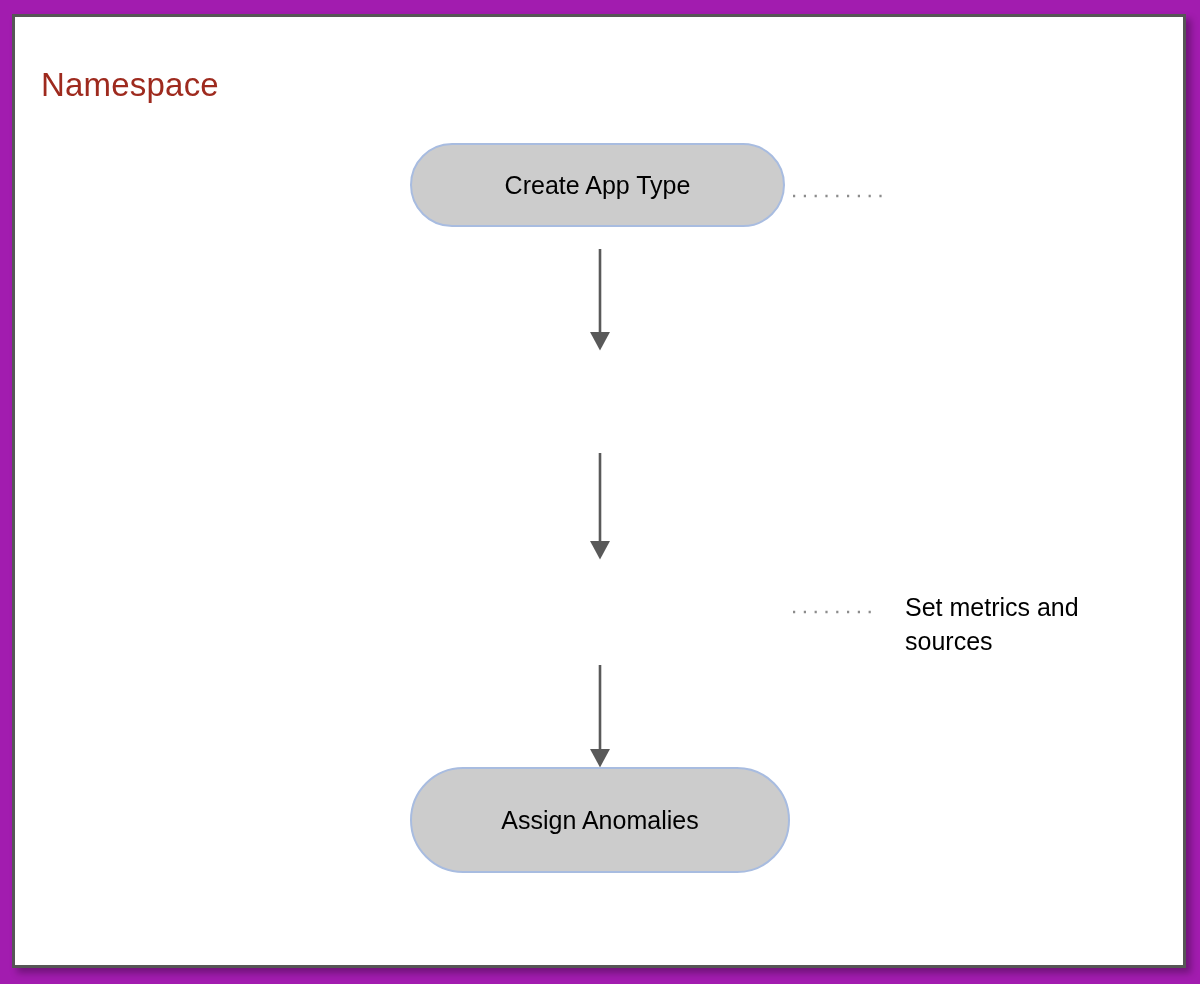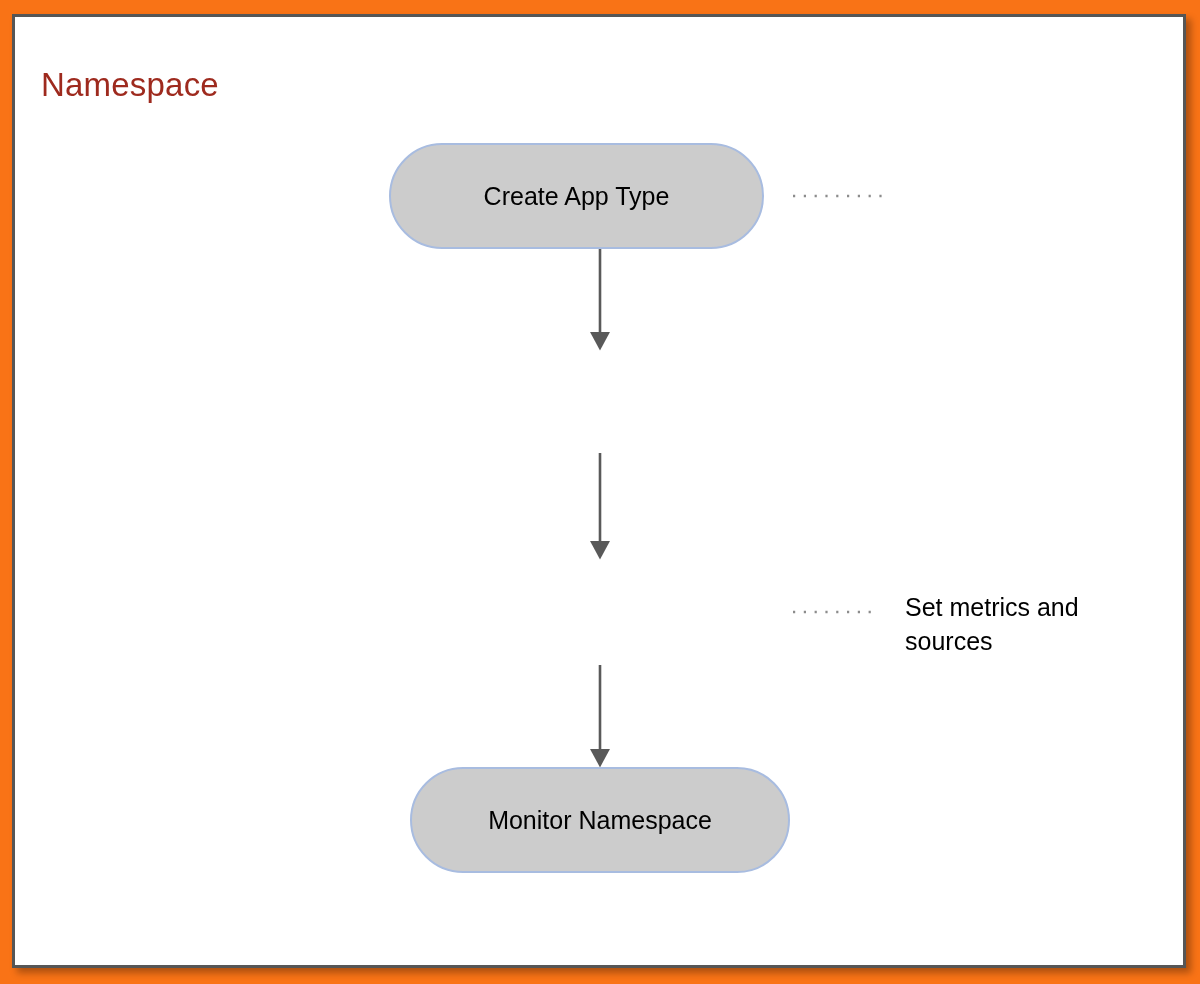--- a/index.html
+++ b/index.html
@@ -21,7 +21,7 @@
     top: 0;
     width: 1200px;
     height: 984px;
-    background: #f97316;
+    background: #a21caf;
   }
 
   

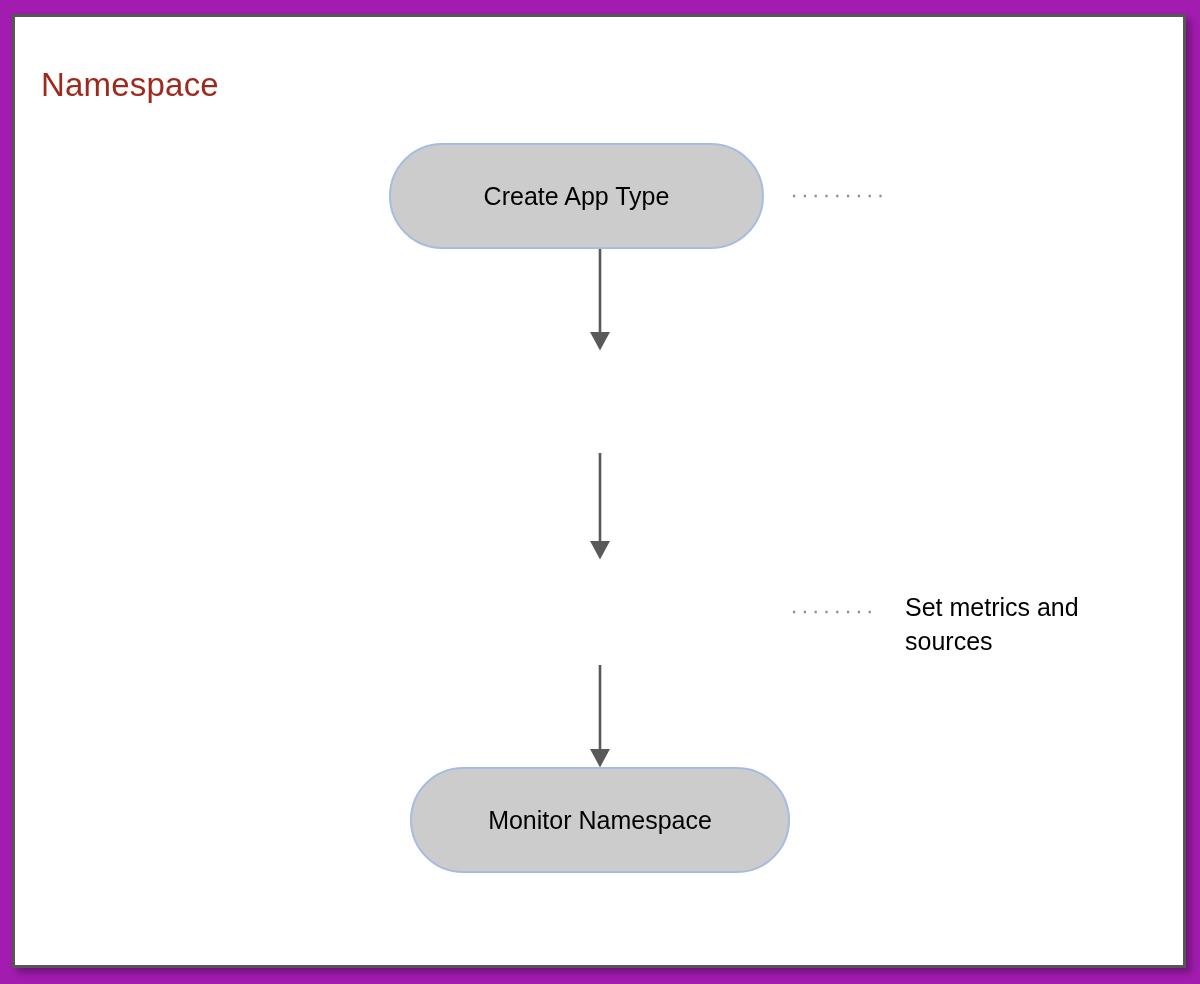--- a/index.html
+++ b/index.html
@@ -66,7 +66,7 @@
     white-space: pre-line;
   }
 
-  #node-1 { left: 389px; top: 143px; width: 375px; height: 106px; }
+  #node-1 { left: 410px; top: 143px; width: 375px; height: 84px; }
   #node-2 { left: 410px; top: 350px; width: 380px; height: 103px; }
   #node-3 { left: 410px; top: 559px; width: 375px; height: 106px; }
   #node-4 { left: 410px; top: 767px; width: 380px; height: 106px; }

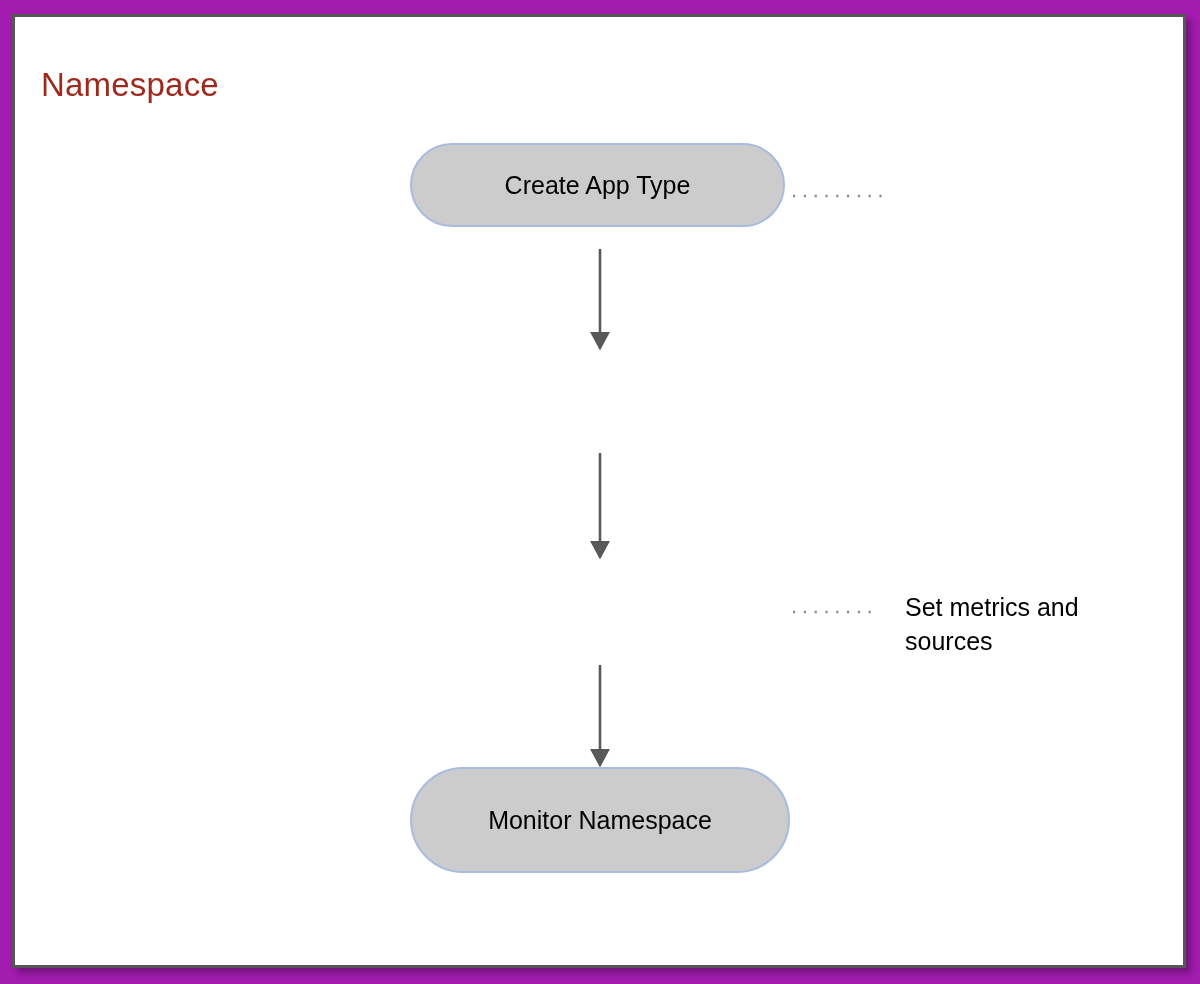--- a/index.html
+++ b/index.html
@@ -123,7 +123,7 @@
 
 
 
-  <div class="node" id="node-4">Monitor Namespace</div>
+  <div class="node" id="node-4">Assign Anomalies</div>
 
 
   <div class="annotation" id="annotation-2">Set metrics and

